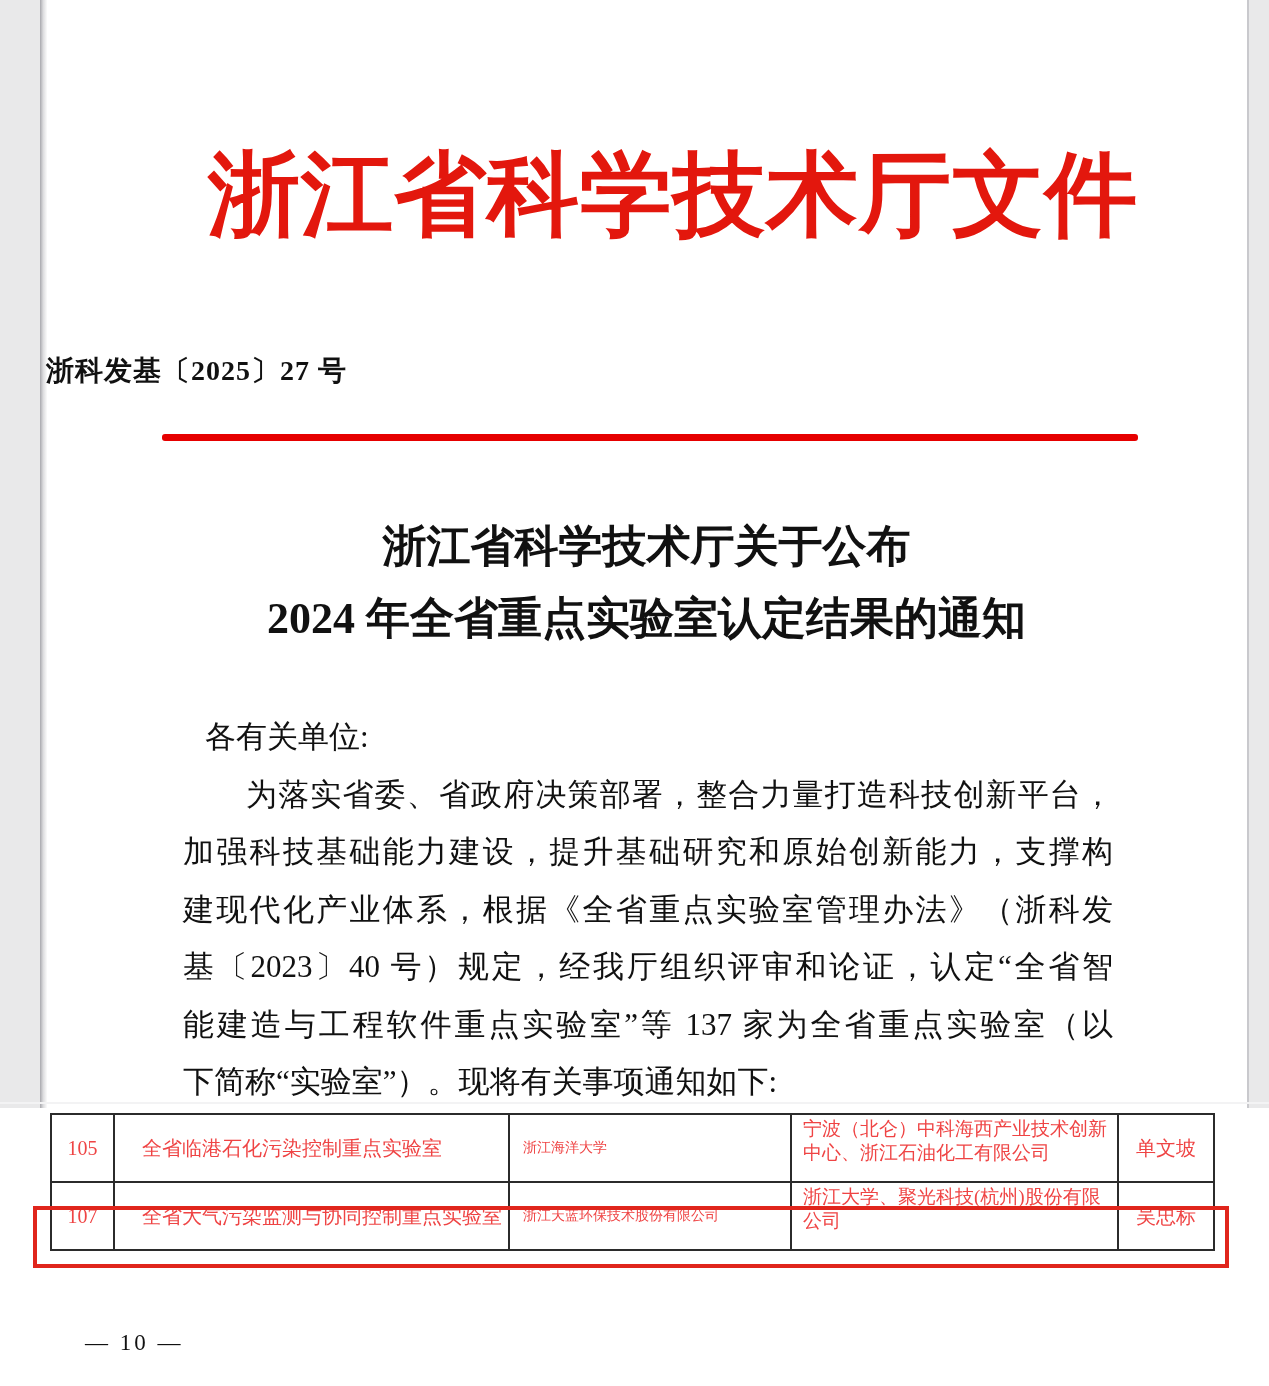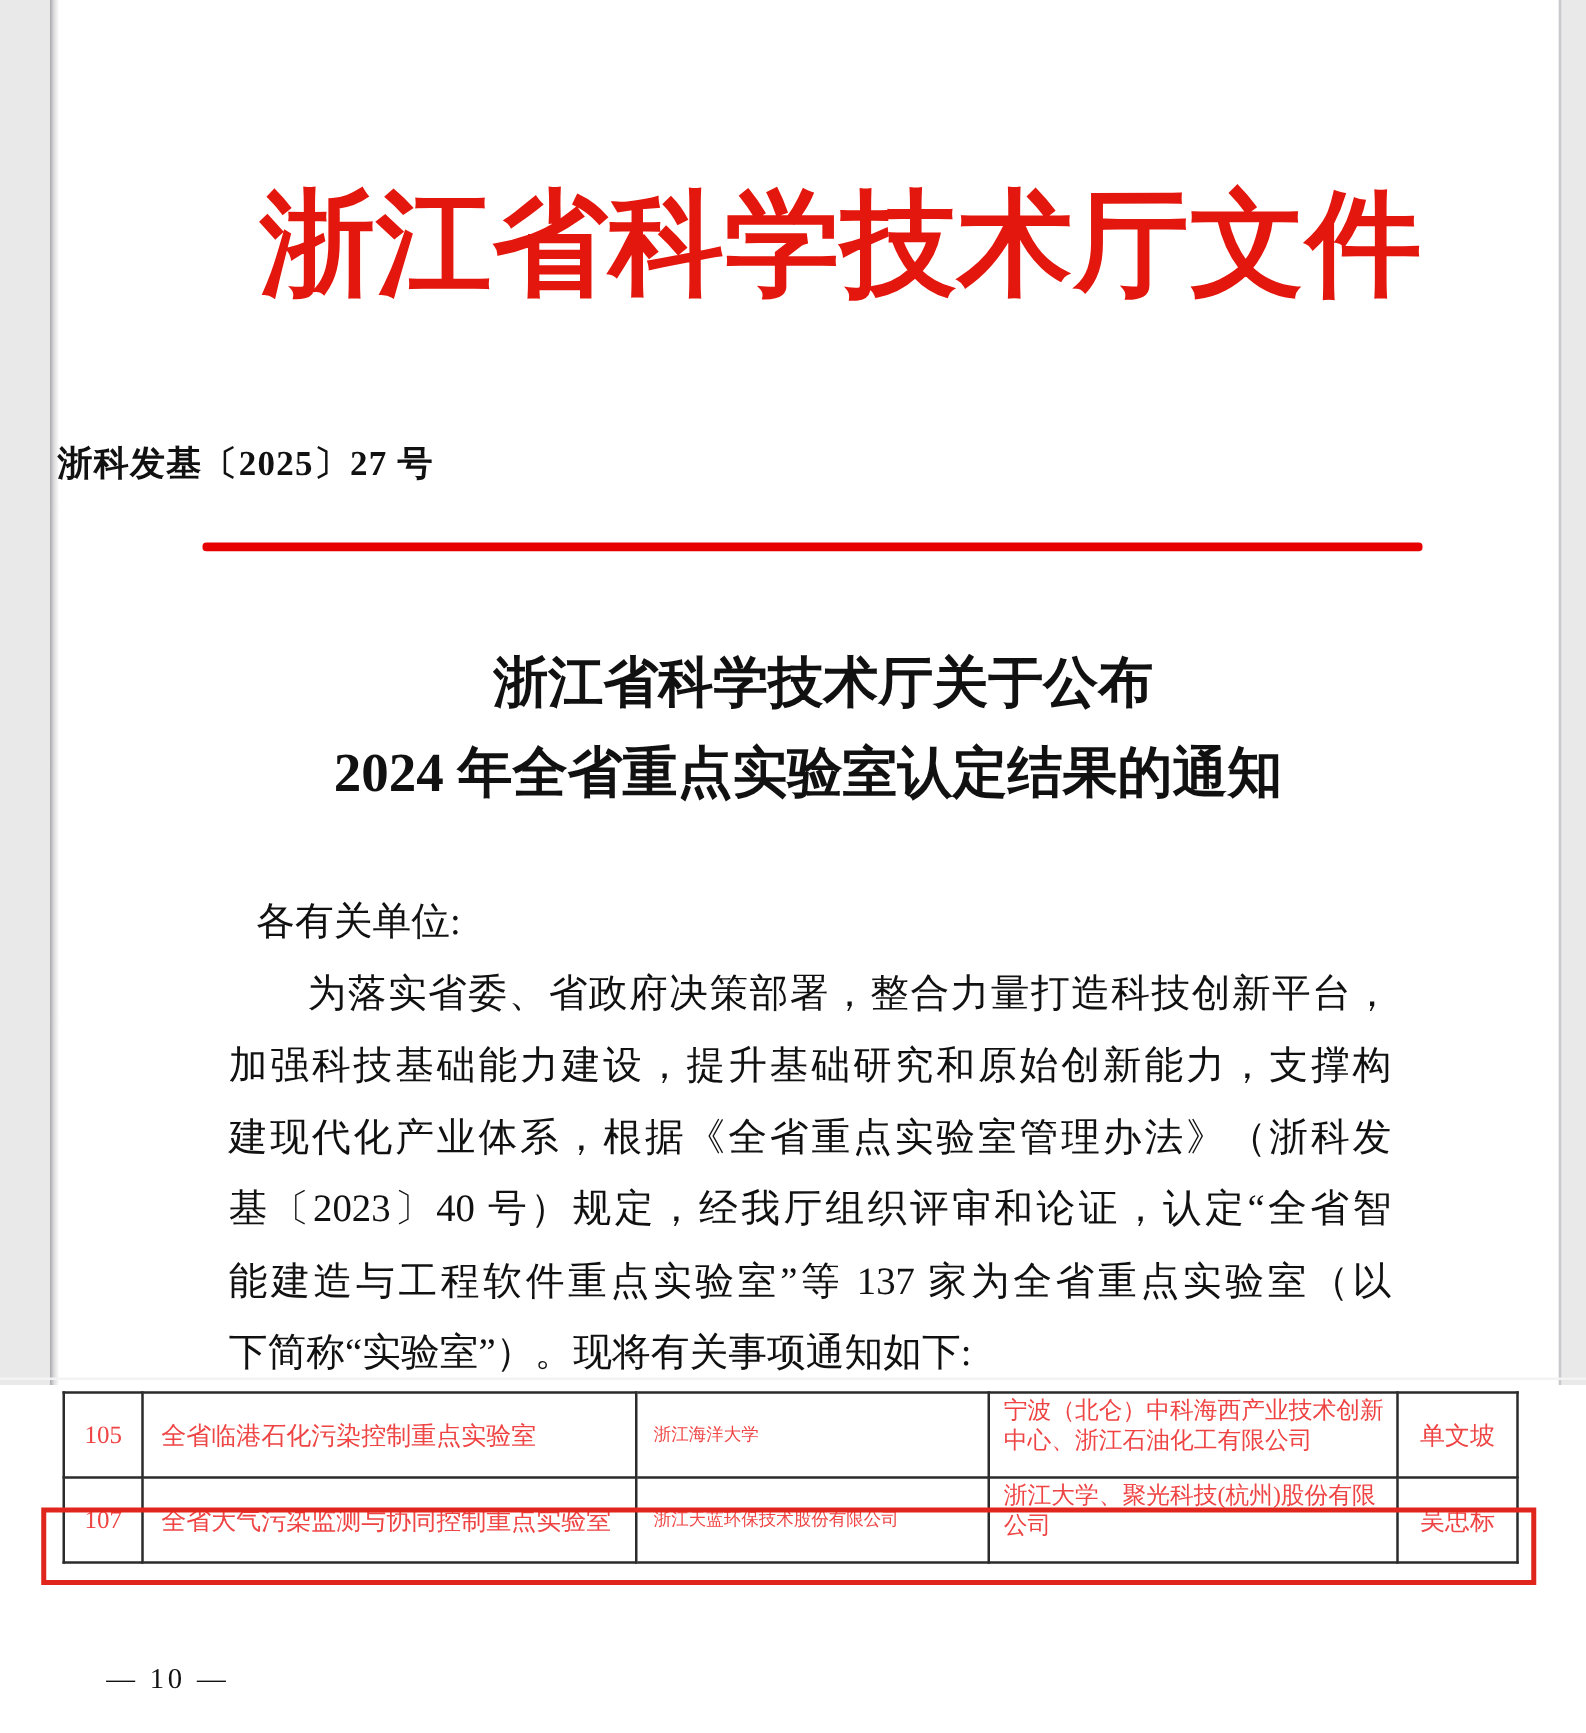--- a/index.html
+++ b/index.html
@@ -29,7 +29,7 @@
 
   .notice-title{left:46px;width:1201px;text-align:center;
     font-size:44px;font-weight:700;line-height:1.15;}
-  .nt1{top:522px;padding-left:12px;}
+  .nt1{top:522px;}
   .nt2{top:594px;}
 
   .salutation{left:205px;top:716px;font-size:31px;}

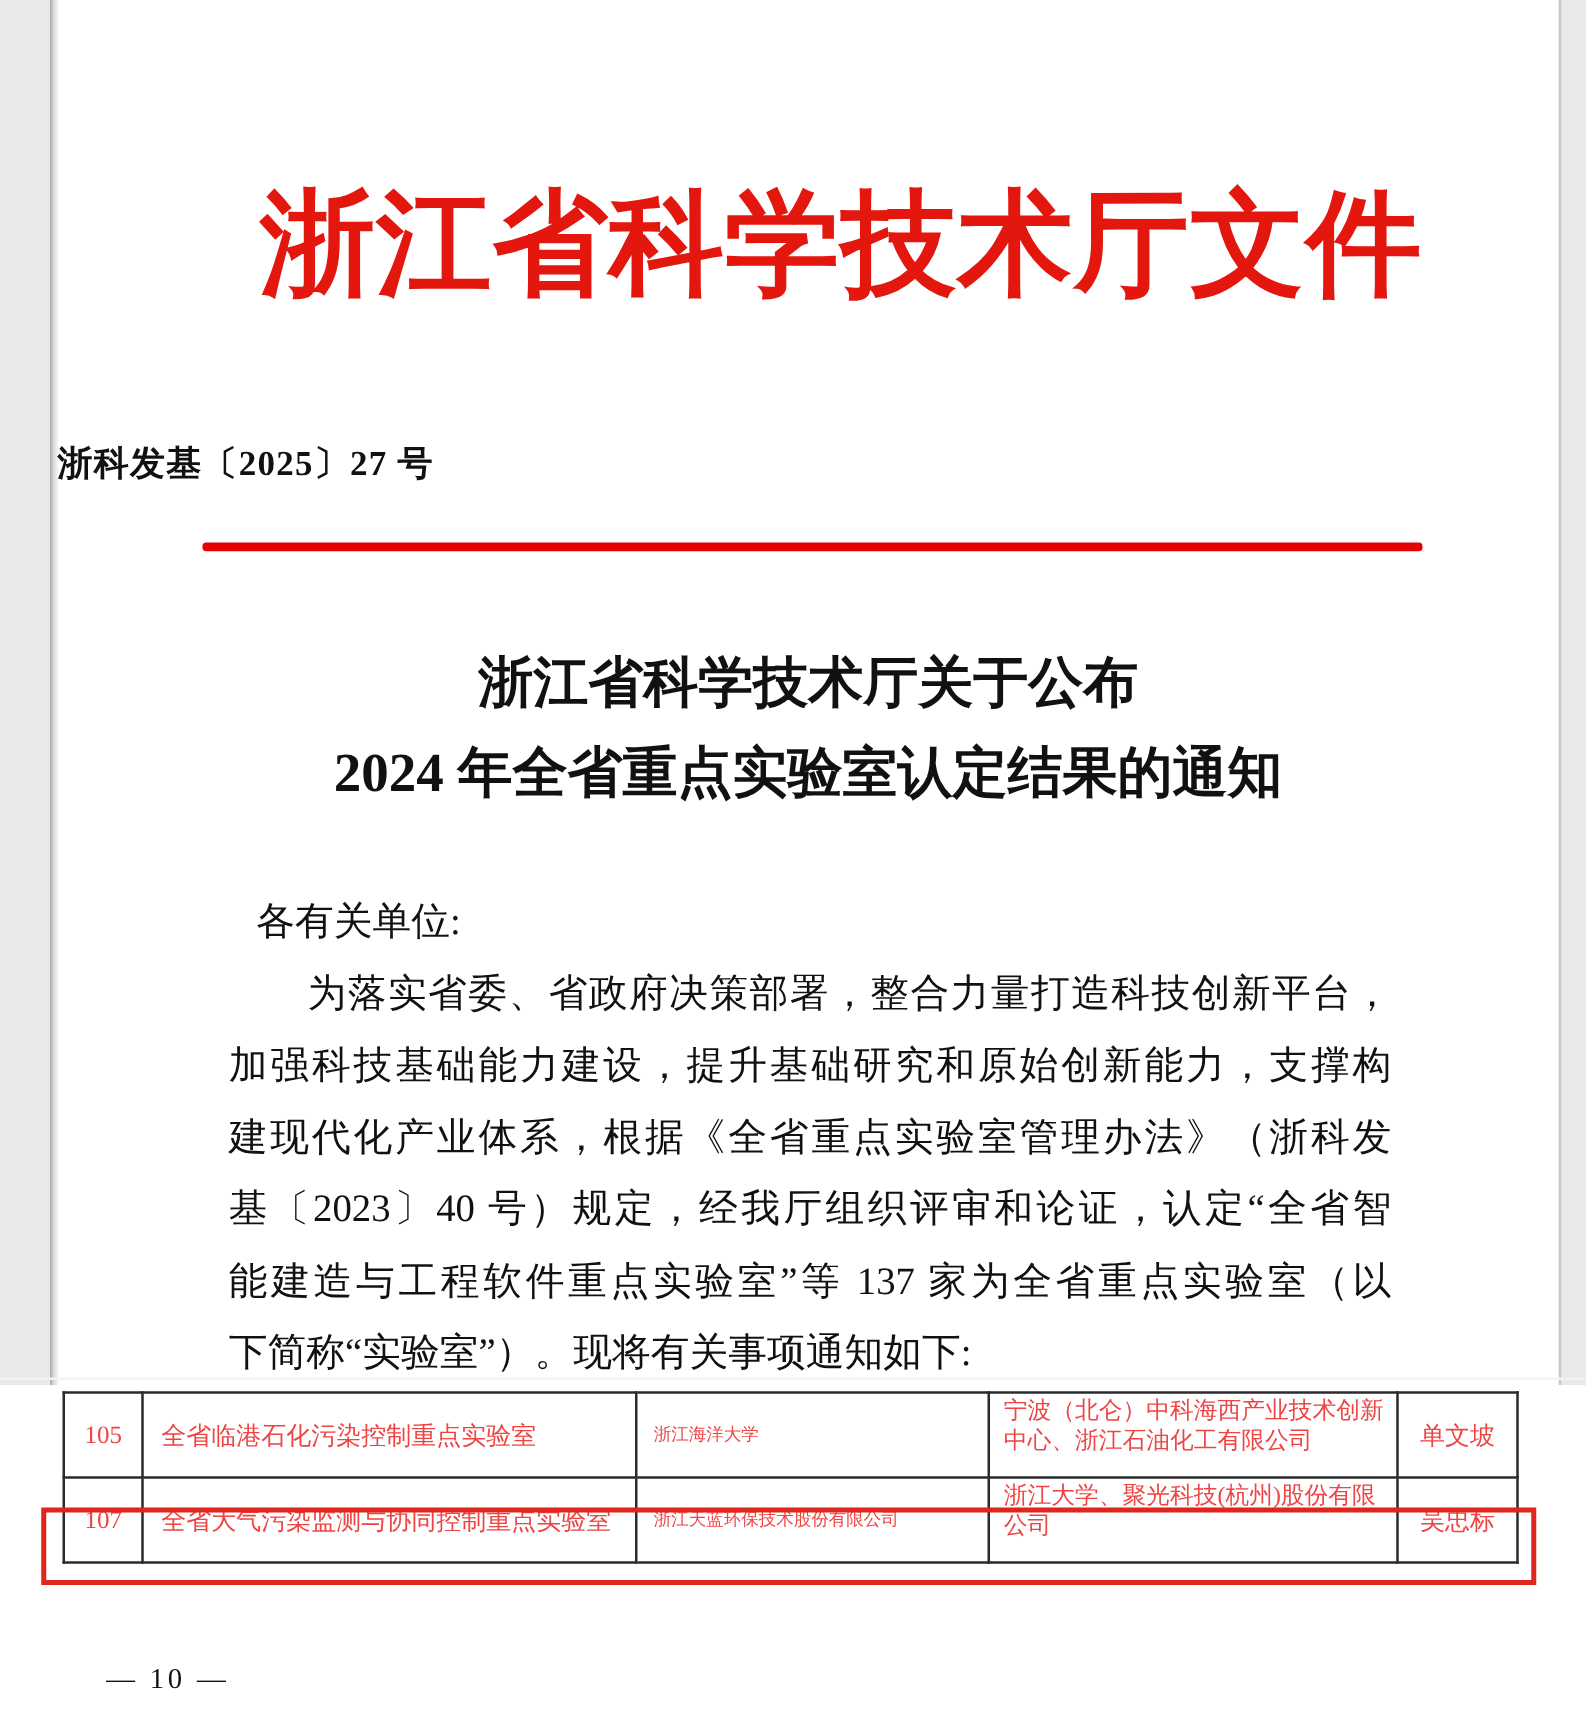--- a/index.html
+++ b/index.html
@@ -53,7 +53,7 @@
     box-sizing:border-box;overflow:hidden;
   }
   td.c-no{text-align:center;font-size:20px;}
-  td.c-lab{padding-left:14px;font-size:20px;white-space:nowrap;}
+  td.c-lab{padding-left:27px;font-size:20px;white-space:nowrap;}
   td.c-inst{padding-left:13px;font-size:14px;white-space:nowrap;}
   td.c-part{padding:2px 8px 16px 11px;font-size:19px;line-height:24px;}
   td.c-dir{text-align:center;font-size:20px;}

